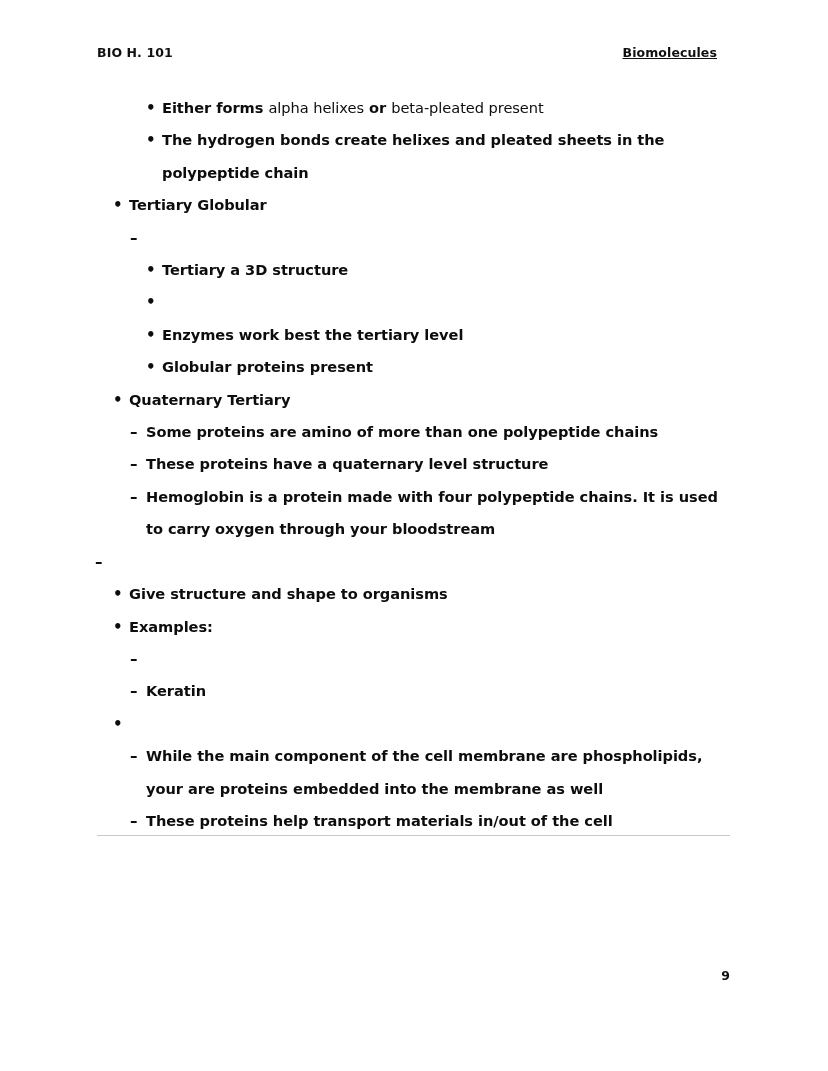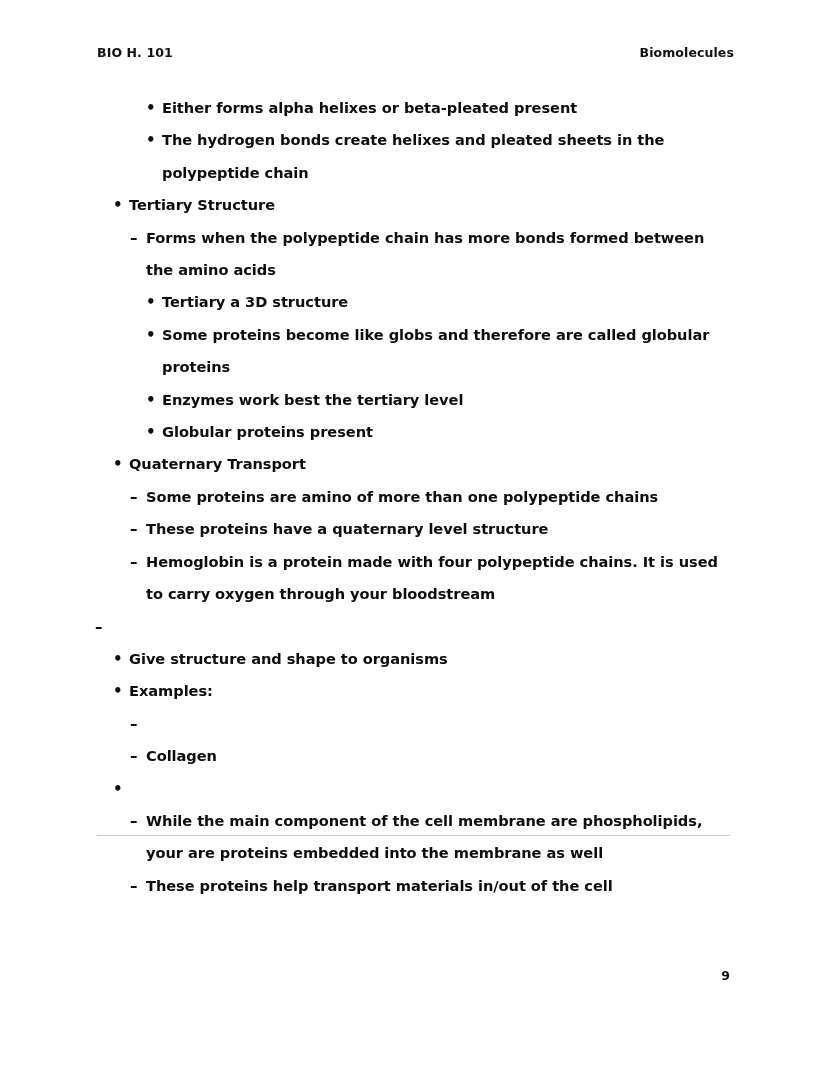--- a/index.html
+++ b/index.html
@@ -24,7 +24,7 @@
     position: absolute;
     top: 45px;
     left: 97px;
-    right: 94px;
+    right: 111px;
     display: flex;
     justify-content: space-between;
     align-items: baseline;

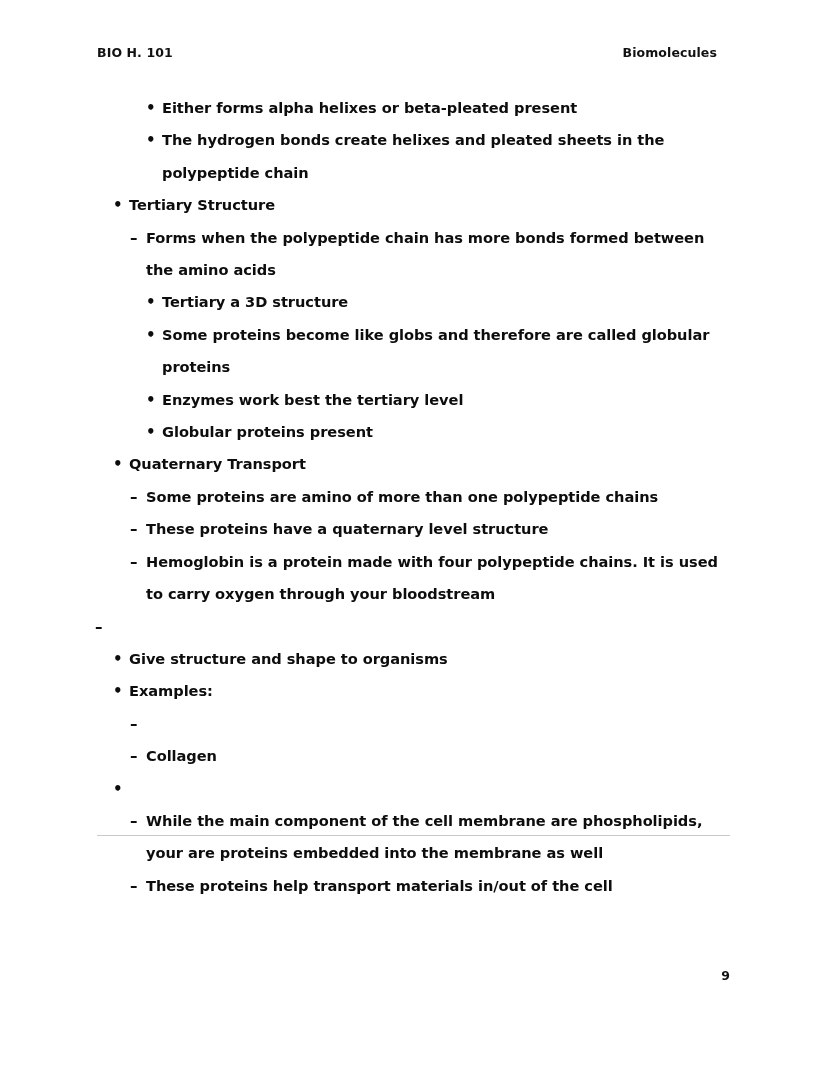--- a/index.html
+++ b/index.html
@@ -33,7 +33,7 @@
     letter-spacing: 0.1px;
     color: #111;
   }
-  .doc-header .right { text-align: center; }
+  .doc-header .right { text-align: center; text-decoration: underline; }
 
   
   .body-outline {

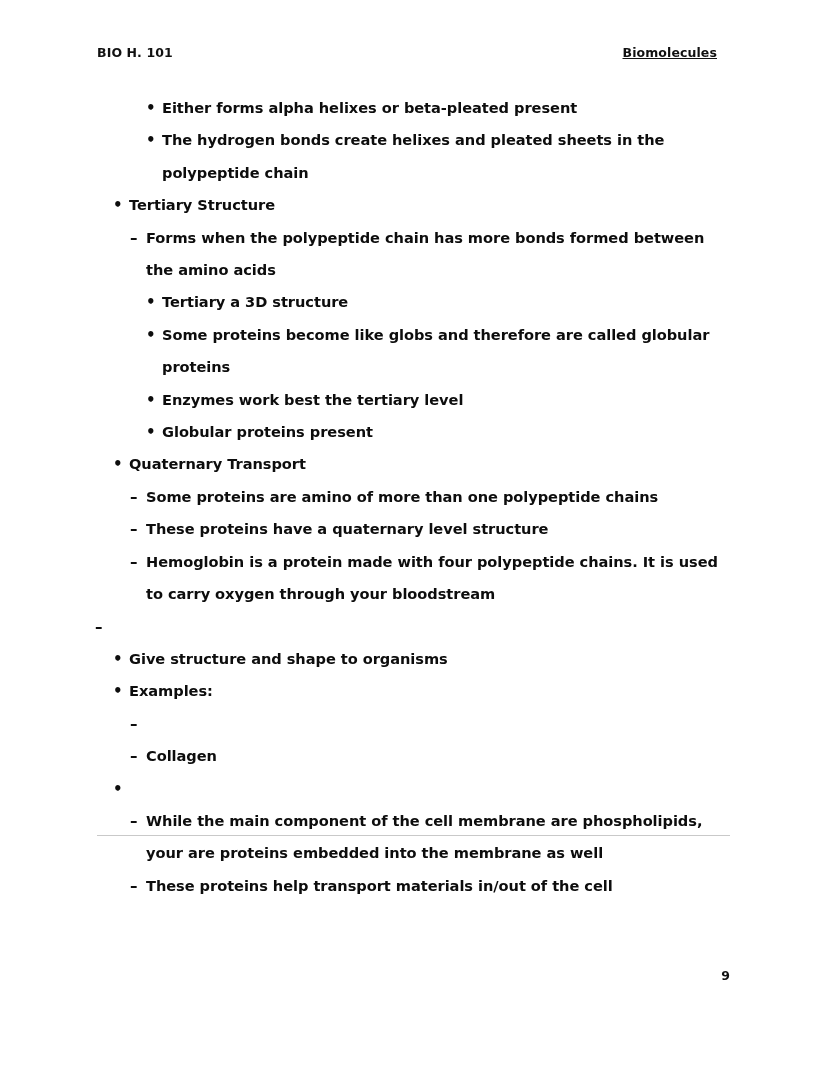--- a/index.html
+++ b/index.html
@@ -69,7 +69,7 @@
     flex: 1 1 auto;
     max-width: 600px;
   }
-  .text b { font-weight: 700; margin-top: 8px; }
+  .text b { font-weight: 400; margin-top: 8px; }
 
   
   .lvl1 { padding-left: 95px;  }   

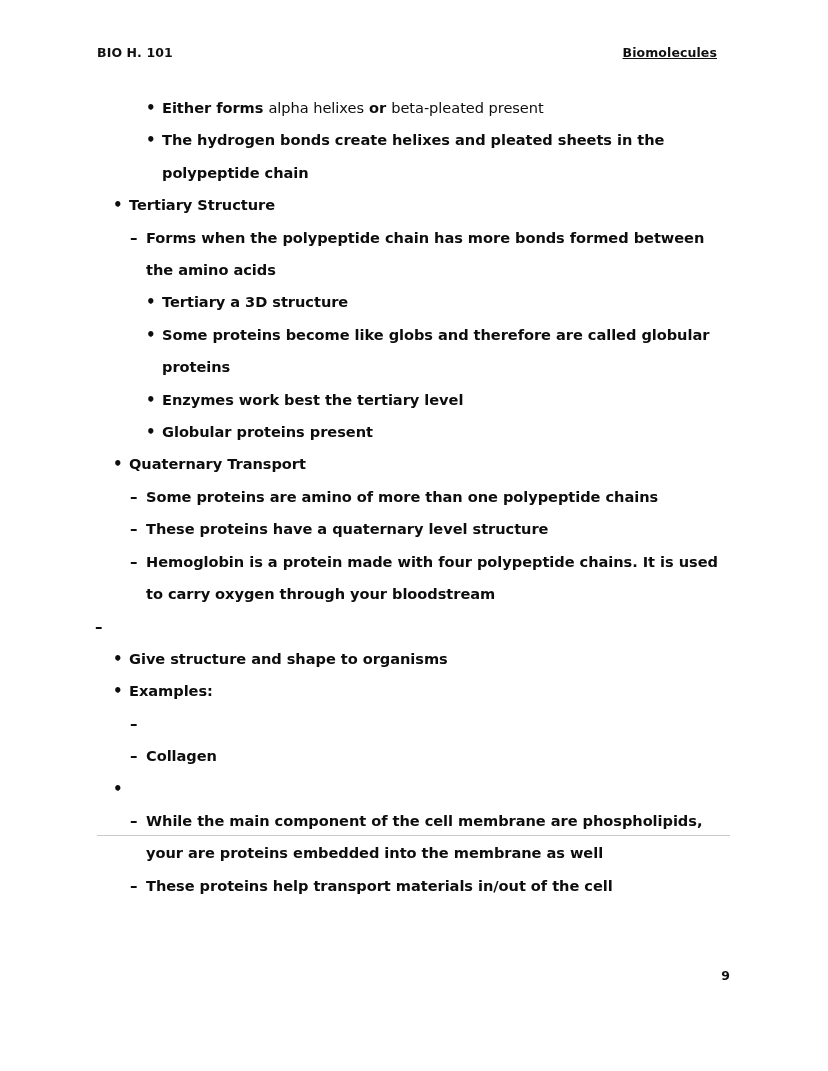--- a/index.html
+++ b/index.html
@@ -122,7 +122,7 @@
       </div>
       <div class="line lvl2">
         <span class="marker dot">•</span>
-        <span class="text">Tertiary Structure</span>
+        <span class="text">Tertiary Globular</span>
       </div>
       <div class="line lvl3">
         <span class="marker dash">–</span>

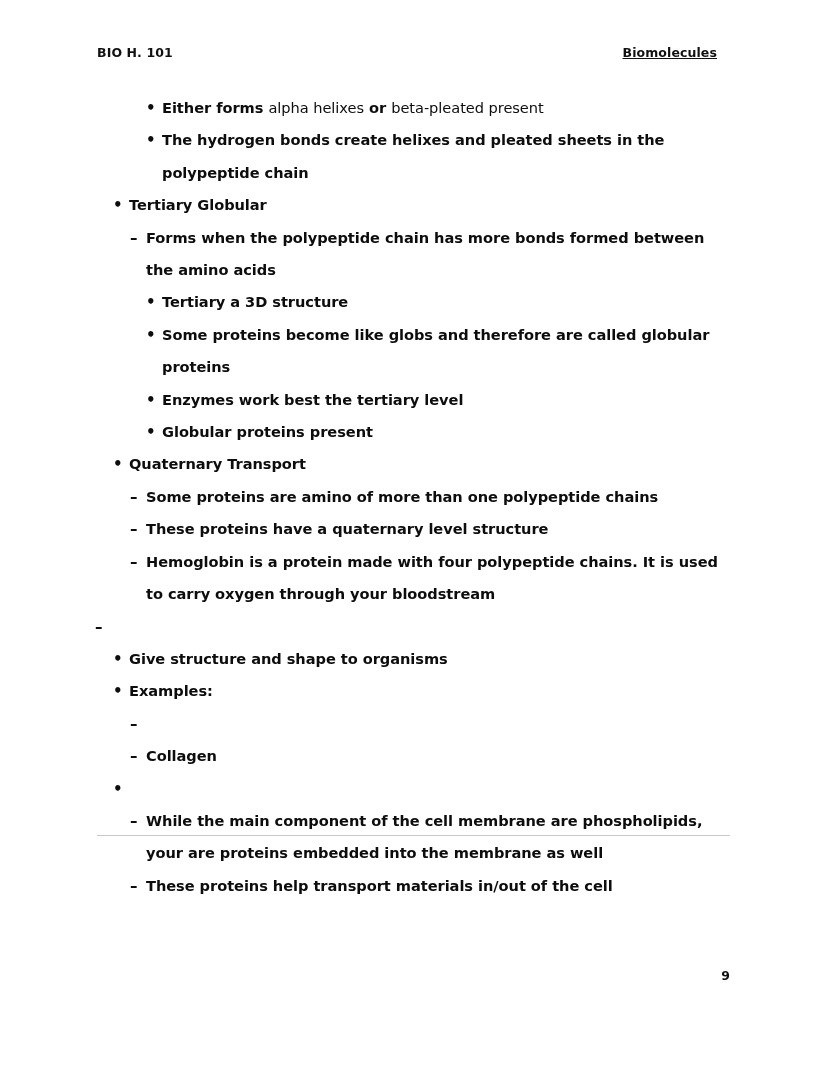--- a/index.html
+++ b/index.html
@@ -126,7 +126,6 @@
       </div>
       <div class="line lvl3">
         <span class="marker dash">–</span>
-        <span class="text">Forms when the polypeptide chain has more bonds formed between the amino acids</span>
       </div>
       <div class="line lvl4">
         <span class="marker dot">•</span>

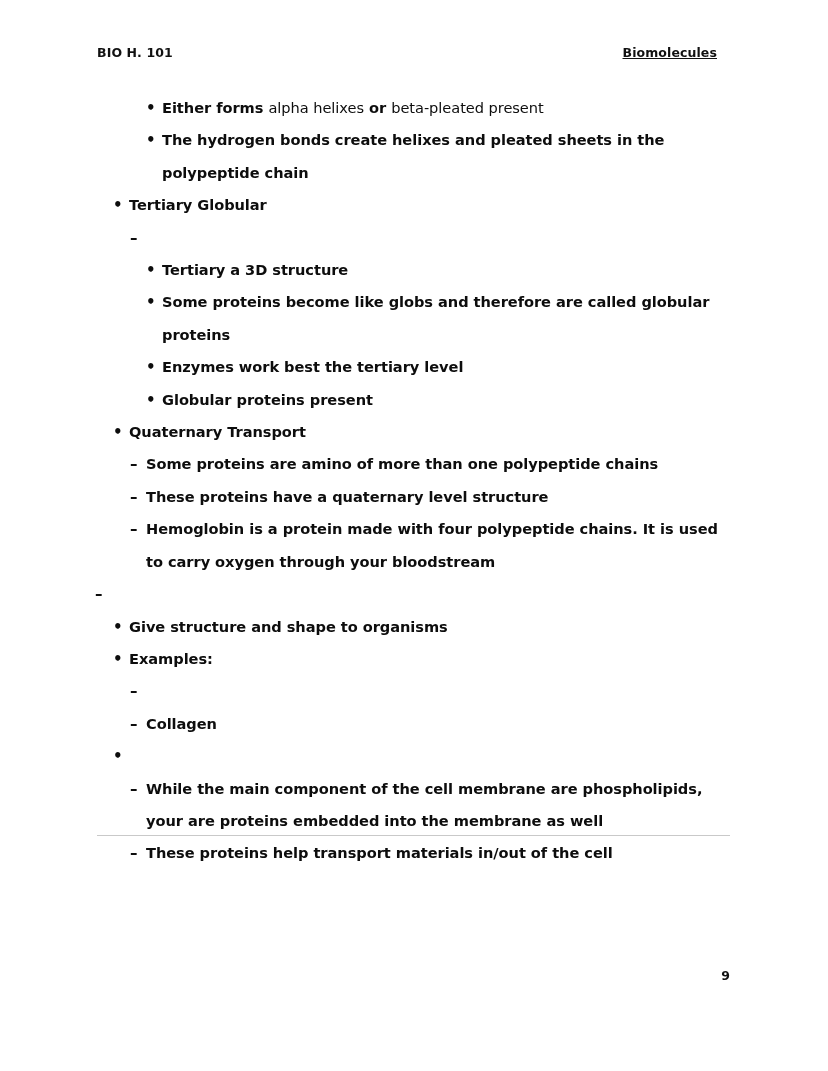--- a/index.html
+++ b/index.html
@@ -133,7 +133,6 @@
       </div>
       <div class="line lvl4">
         <span class="marker dot">•</span>
-        <span class="text">Some proteins become like globs and therefore are called globular proteins</span>
       </div>
       <div class="line lvl4">
         <span class="marker dot">•</span>

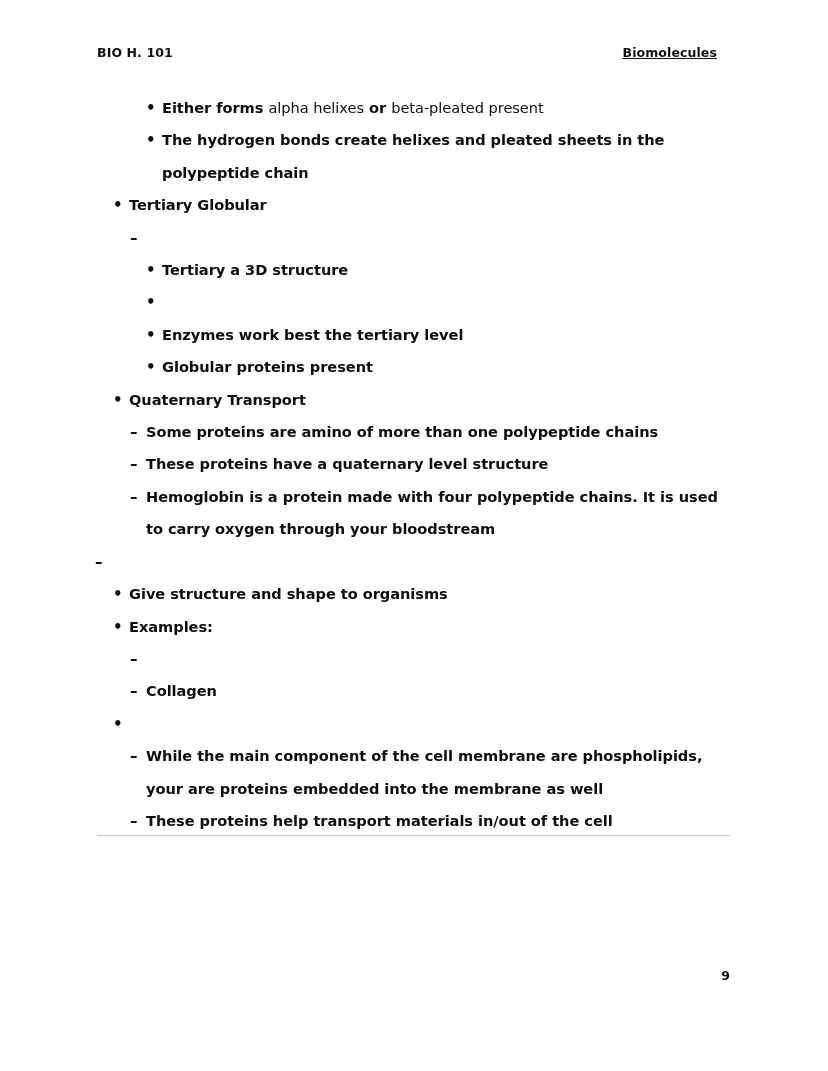--- a/index.html
+++ b/index.html
@@ -144,7 +144,7 @@
       </div>
       <div class="line lvl2">
         <span class="marker dot">•</span>
-        <span class="text">Quaternary Transport</span>
+        <span class="text">Quaternary Tertiary</span>
       </div>
       <div class="line lvl3">
         <span class="marker dash">–</span>

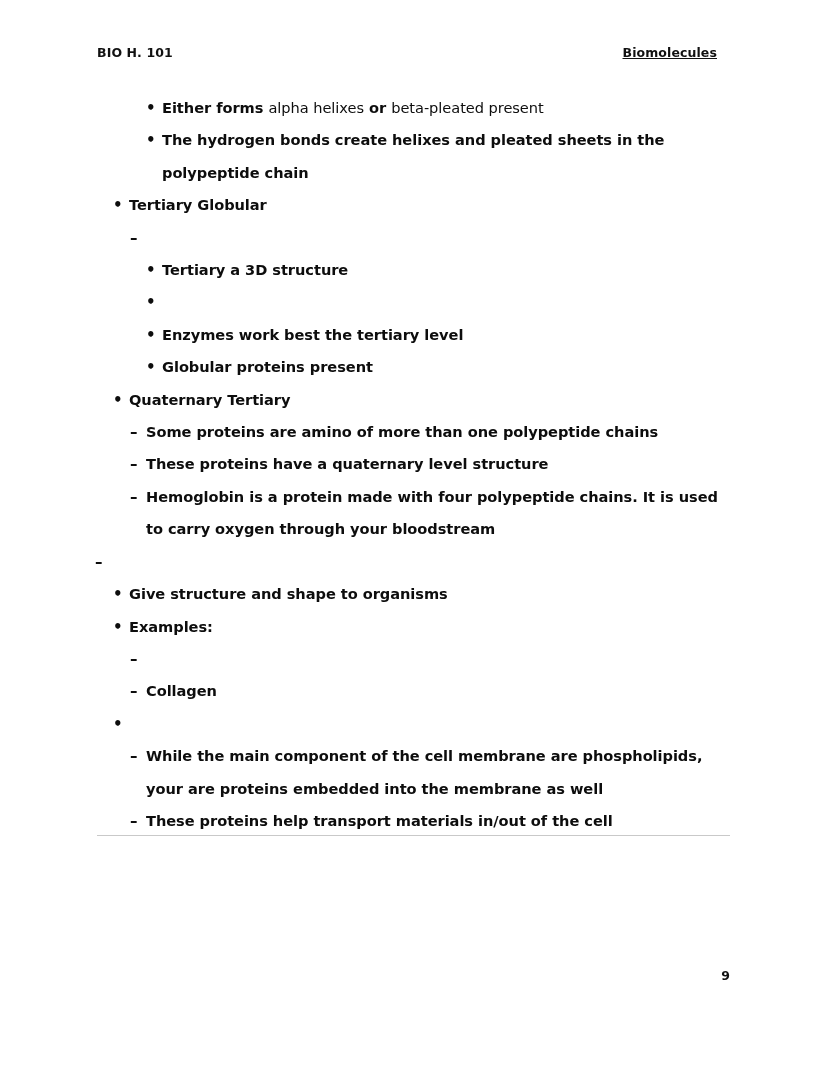--- a/index.html
+++ b/index.html
@@ -174,7 +174,7 @@
       </div>
       <div class="line lvl3">
         <span class="marker dash">–</span>
-        <span class="text">Collagen</span>
+        <span class="text">Keratin</span>
       </div>
       <div class="line lvl2">
         <span class="marker dot">•</span>

